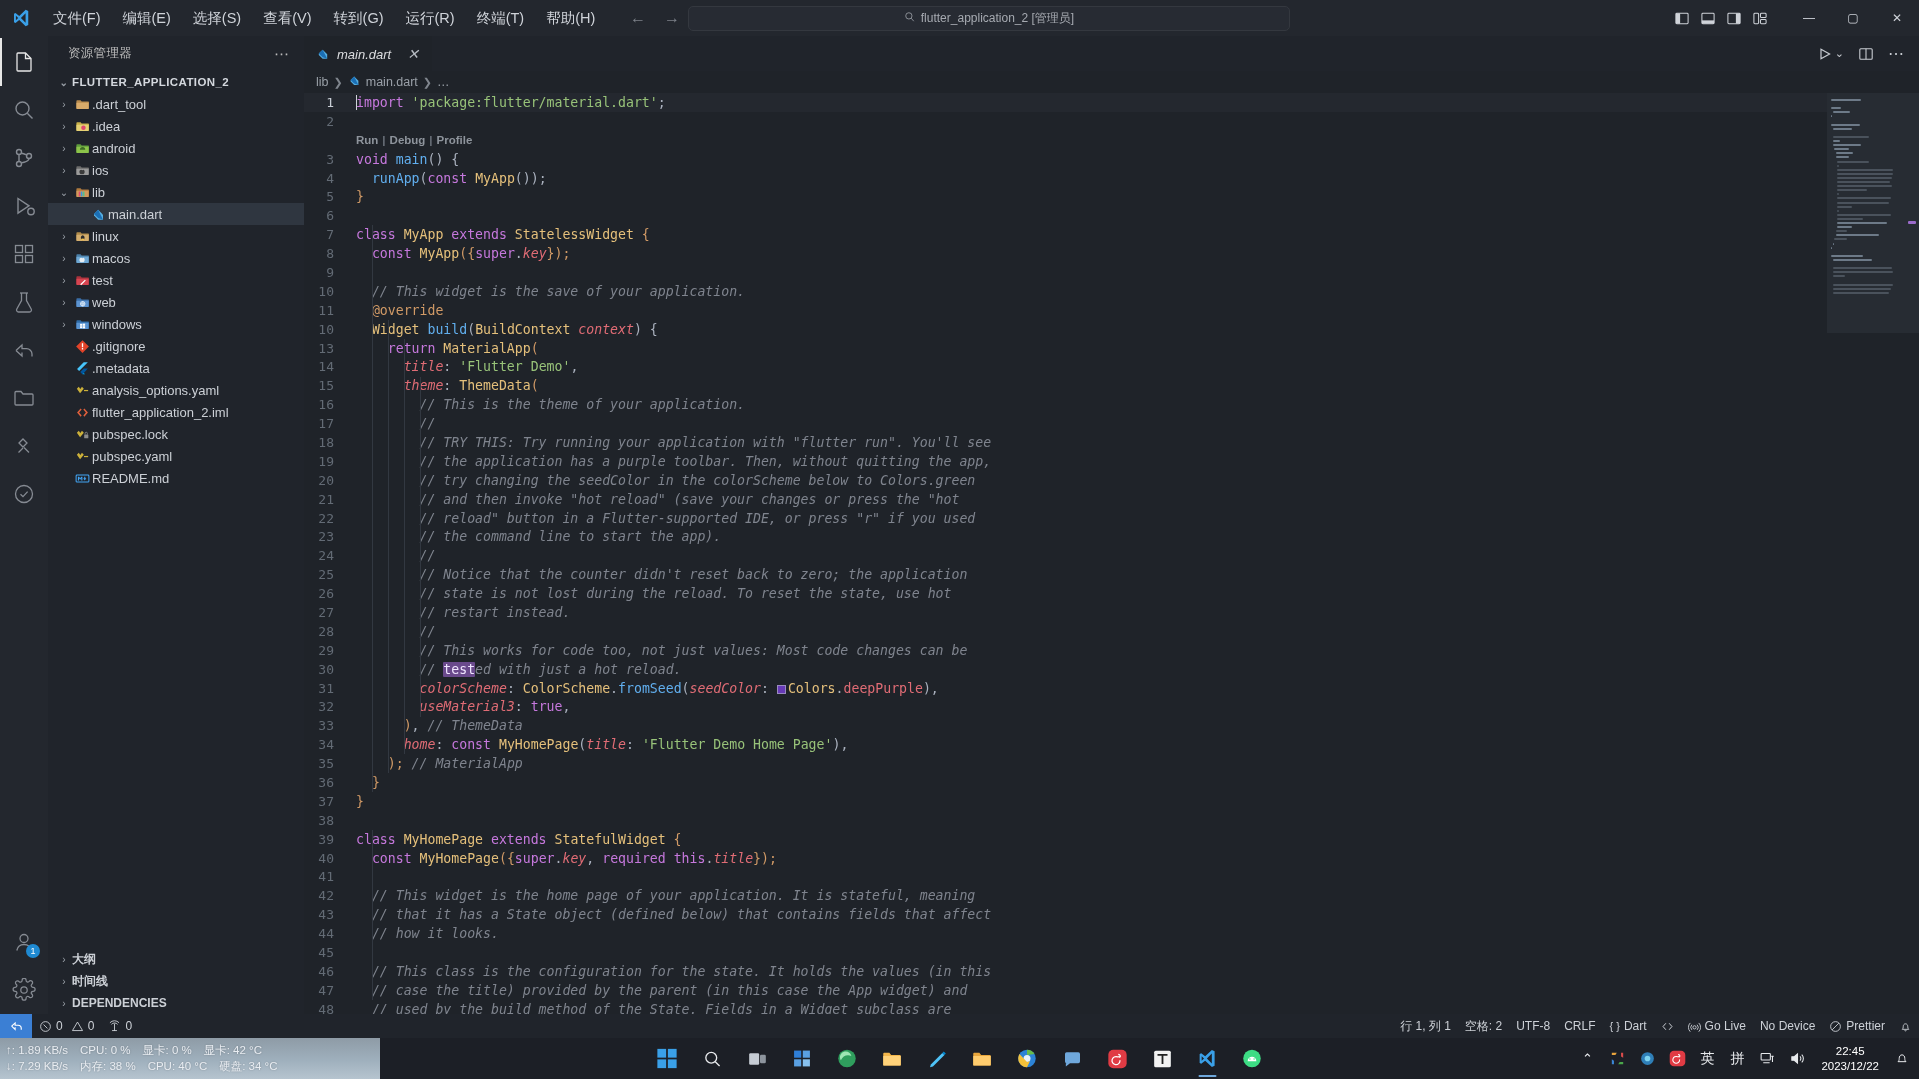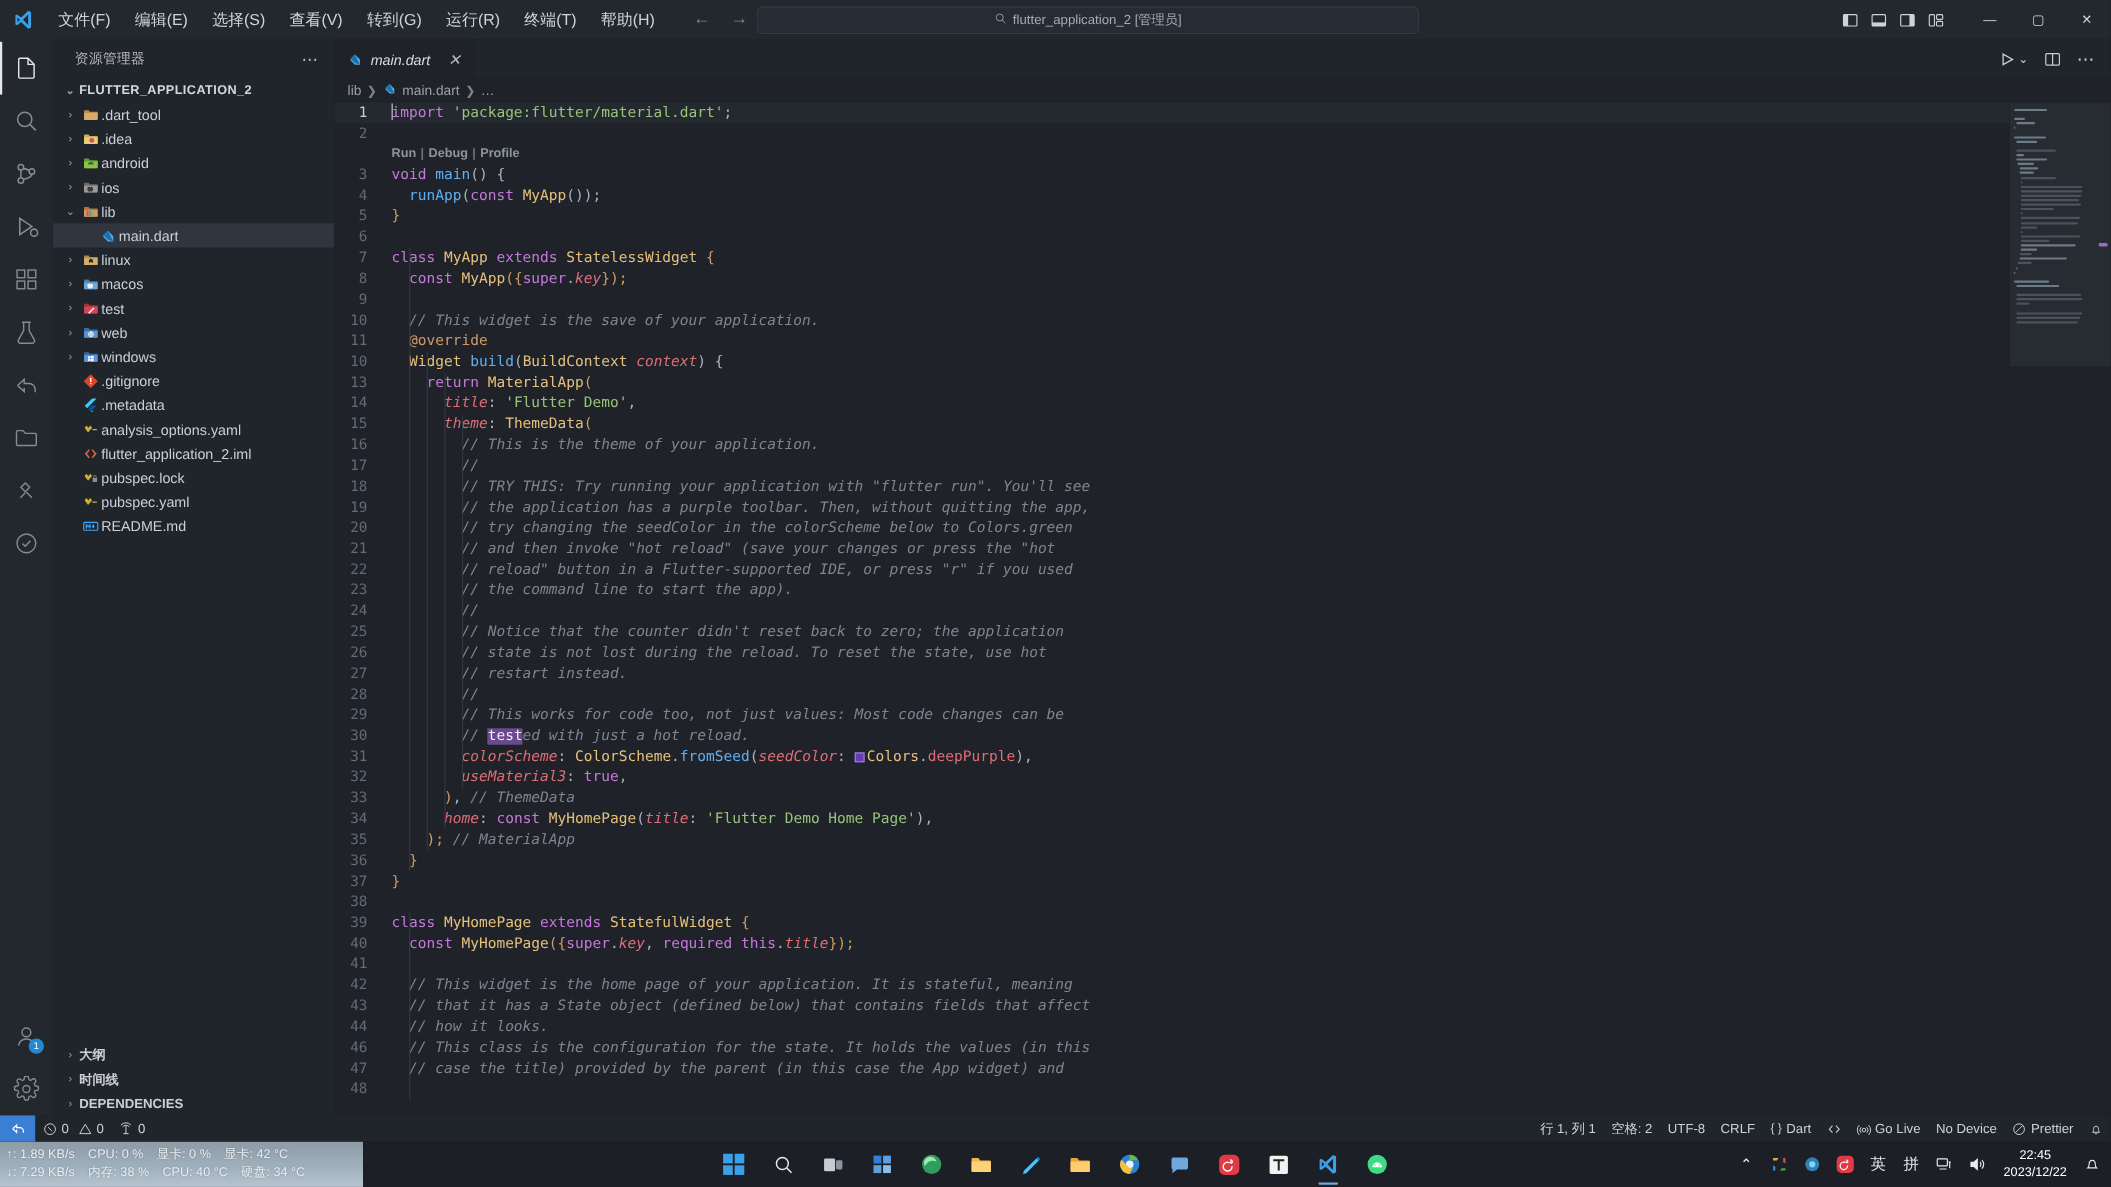--- a/index.html
+++ b/index.html
@@ -668,6 +668,7 @@
             <div class="codeline"><span class="ln">42</span><span class="txt"><span class="cm">  // This widget is the home page of your application. It is stateful, meaning</span></span></div>
             <div class="codeline"><span class="ln">43</span><span class="txt"><span class="cm">  // that it has a State object (defined below) that contains fields that affect</span></span></div>
             <div class="codeline"><span class="ln">44</span><span class="txt"><span class="cm">  // how it looks.</span></span></div>
+            <div class="codeline"><span class="ln">45</span><span class="txt"></span></div>
             <div class="codeline"><span class="ln">46</span><span class="txt"><span class="cm">  // This class is the configuration for the state. It holds the values (in this</span></span></div>
             <div class="codeline"><span class="ln">47</span><span class="txt"><span class="cm">  // case the title) provided by the parent (in this case the App widget) and</span></span></div>
             <div class="codeline"><span class="ln">48</span></div>

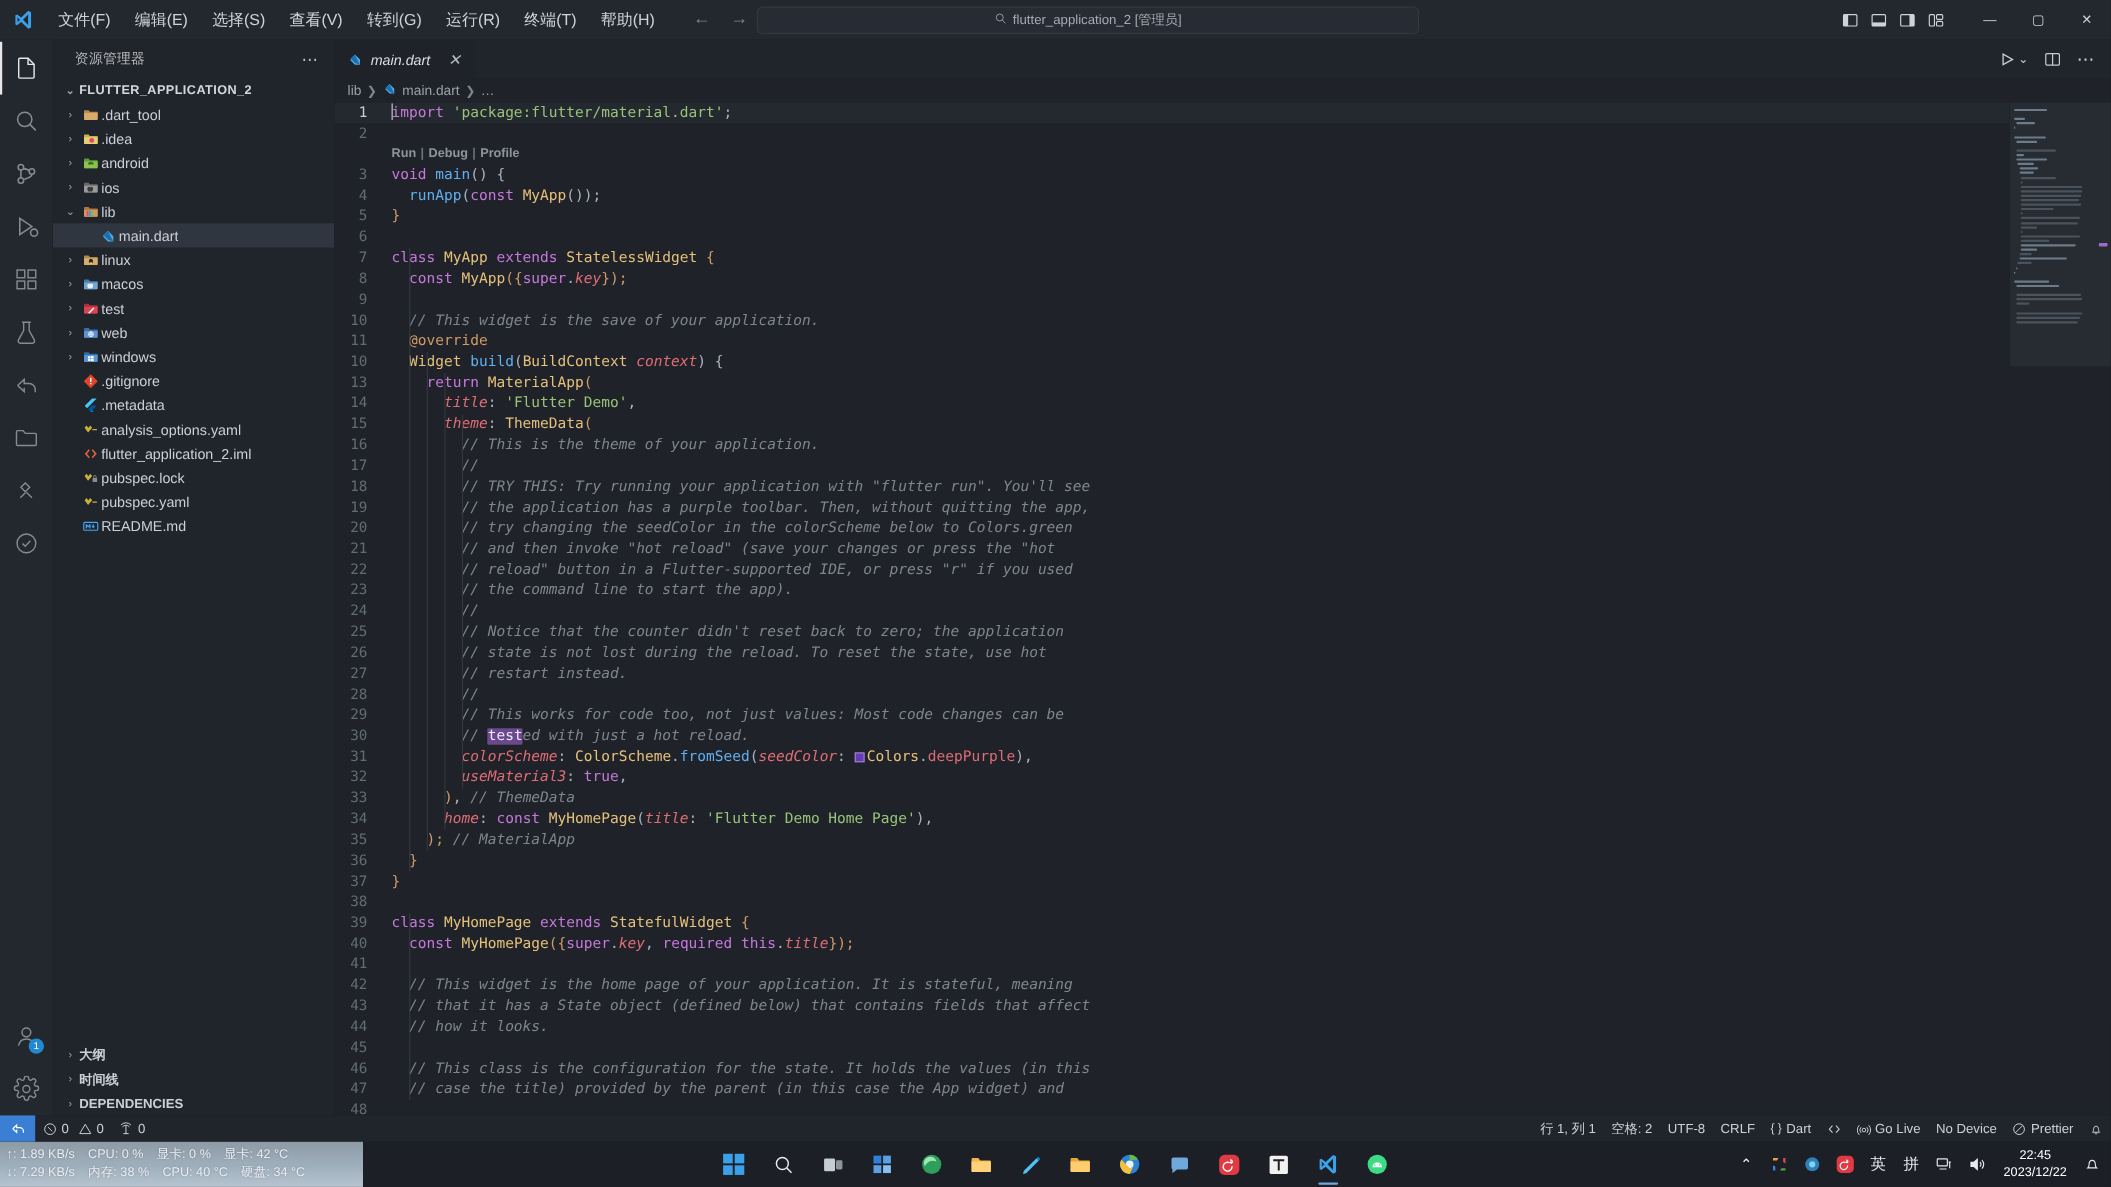--- a/index.html
+++ b/index.html
@@ -671,7 +671,7 @@
             <div class="codeline"><span class="ln">45</span><span class="txt"></span></div>
             <div class="codeline"><span class="ln">46</span><span class="txt"><span class="cm">  // This class is the configuration for the state. It holds the values (in this</span></span></div>
             <div class="codeline"><span class="ln">47</span><span class="txt"><span class="cm">  // case the title) provided by the parent (in this case the App widget) and</span></span></div>
-            <div class="codeline"><span class="ln">48</span></div>
+            <div class="codeline"><span class="ln">48</span><span class="txt"><span class="cm">  // used by the build method of the State. Fields in a Widget subclass are</span></span></div>
             <div class="indent-guide" style="left: 67.88px; top: 132.3px; bottom: auto; height: 567px;"></div>
             <div class="indent-guide" style="left: 83.76px; top: 226.8px; bottom: auto; height: 453.6px;"></div>
             <div class="indent-guide" style="left: 99.64px; top: 245.7px; bottom: auto; height: 415.8px;"></div>

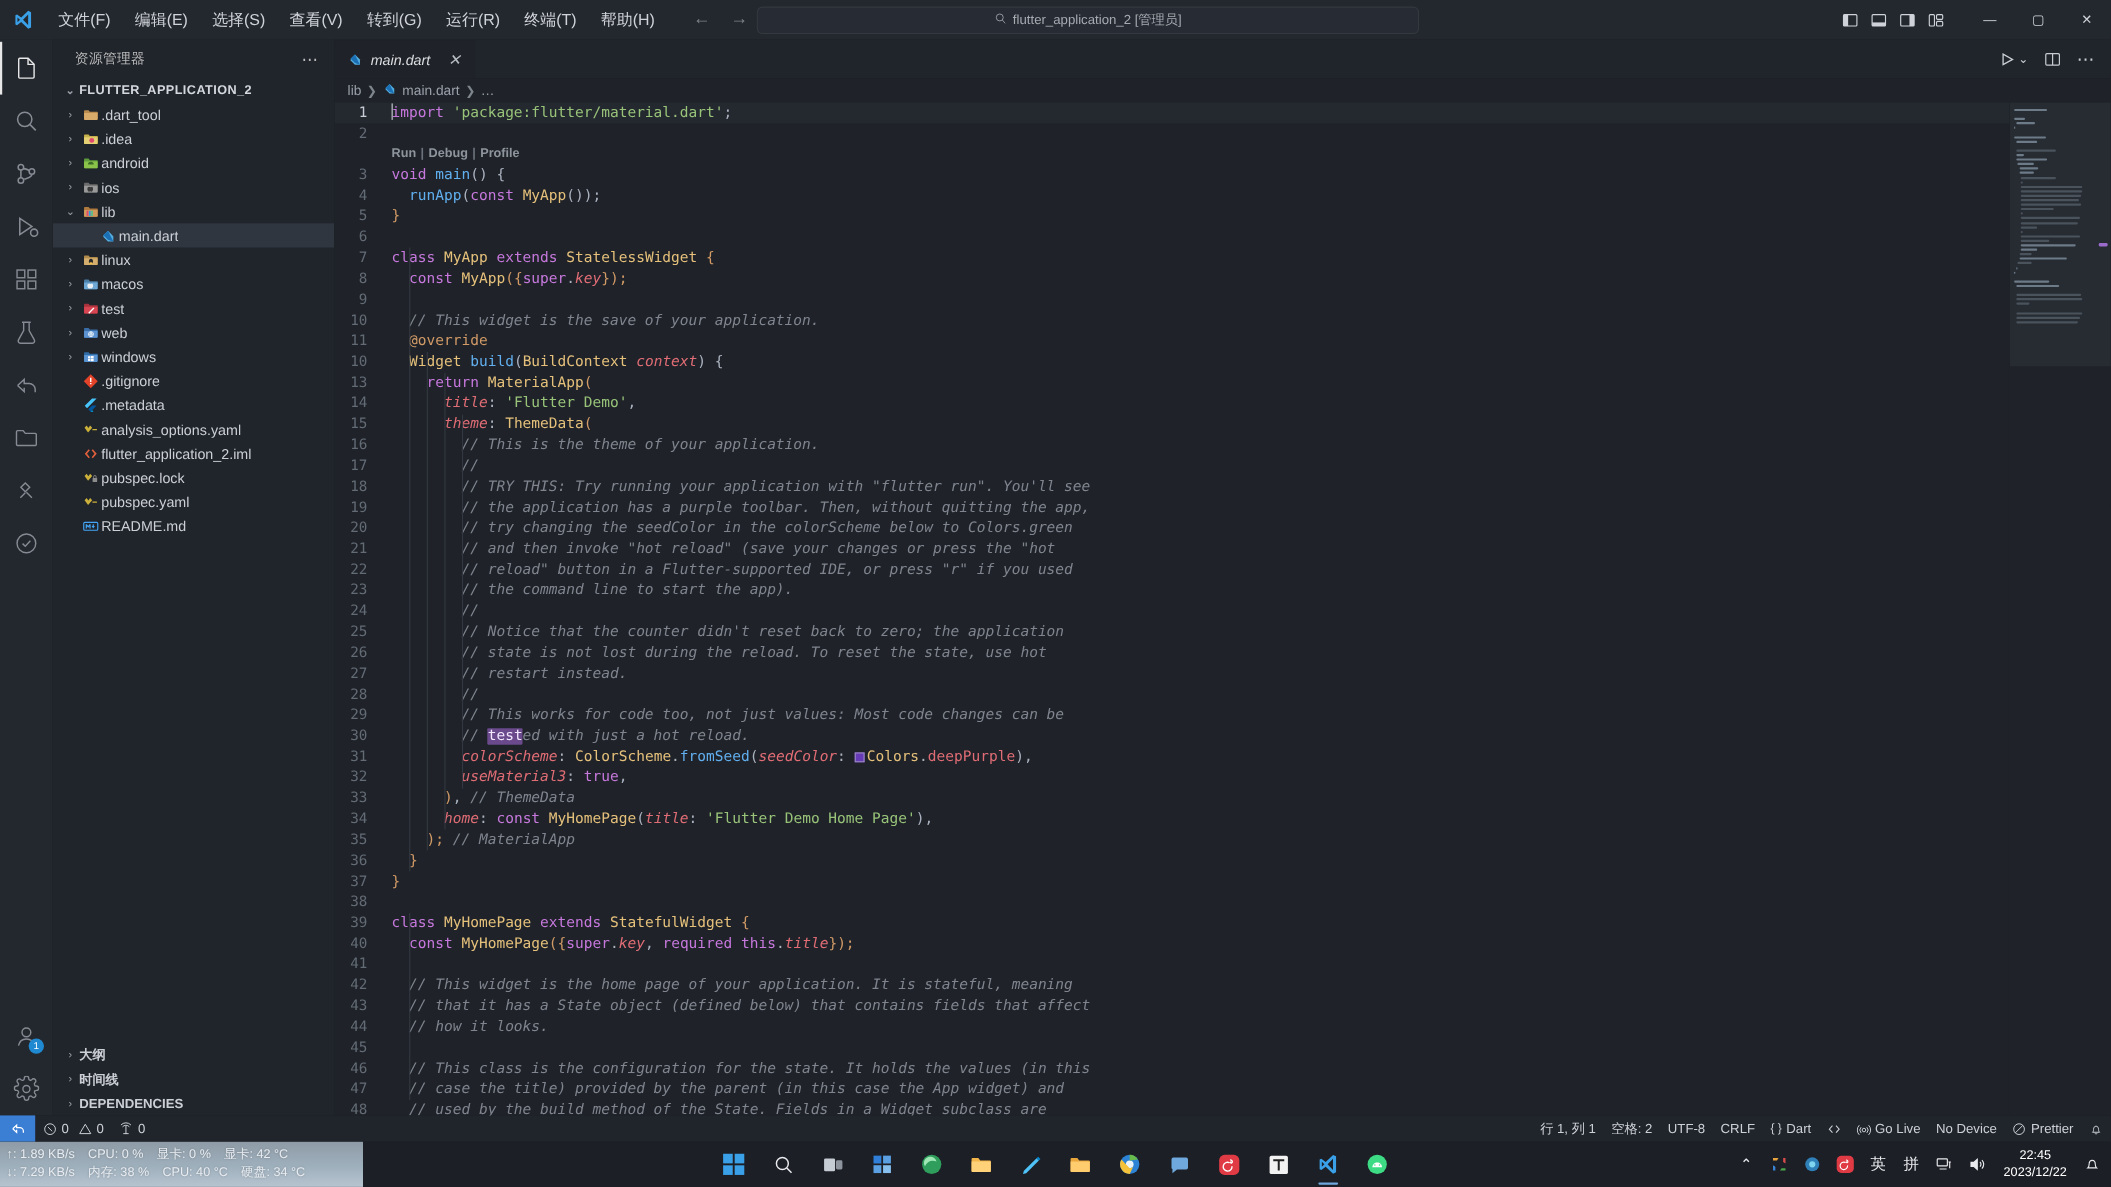--- a/index.html
+++ b/index.html
@@ -176,7 +176,7 @@
     display: flex; flex-direction: column; justify-content: center; height: 41px;
     padding-left: 6px; color: #e9edf2; font-size: 11.5px; line-height: 1.35;
     background: linear-gradient(180deg,#8e9ba6 0%, #9fb0bd 55%, #b6c4cf 100%);
-    width: 330px; flex: none; text-shadow: 0 0 2px rgba(0,0,0,.25);
+    width: 380px; flex: none; text-shadow: 0 0 2px rgba(0,0,0,.25);
   }
   .tb-stats .line { display: flex; gap: 12px; white-space: nowrap; }
   .tb-stats .line span { display: inline-block; }

